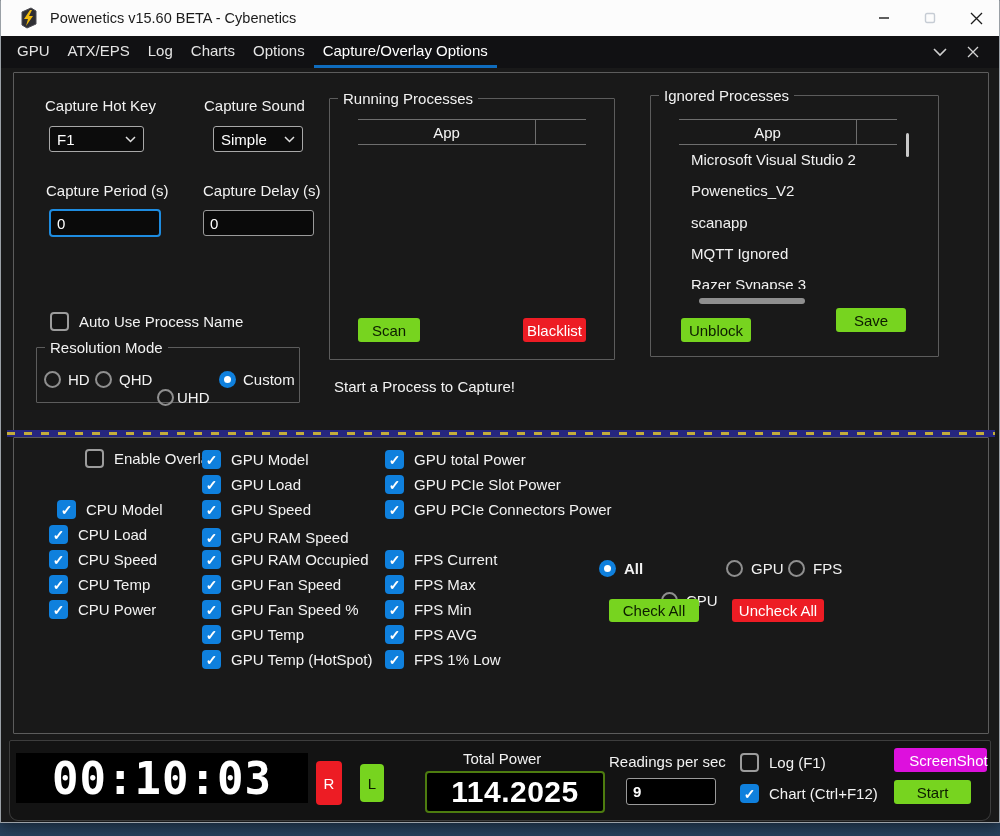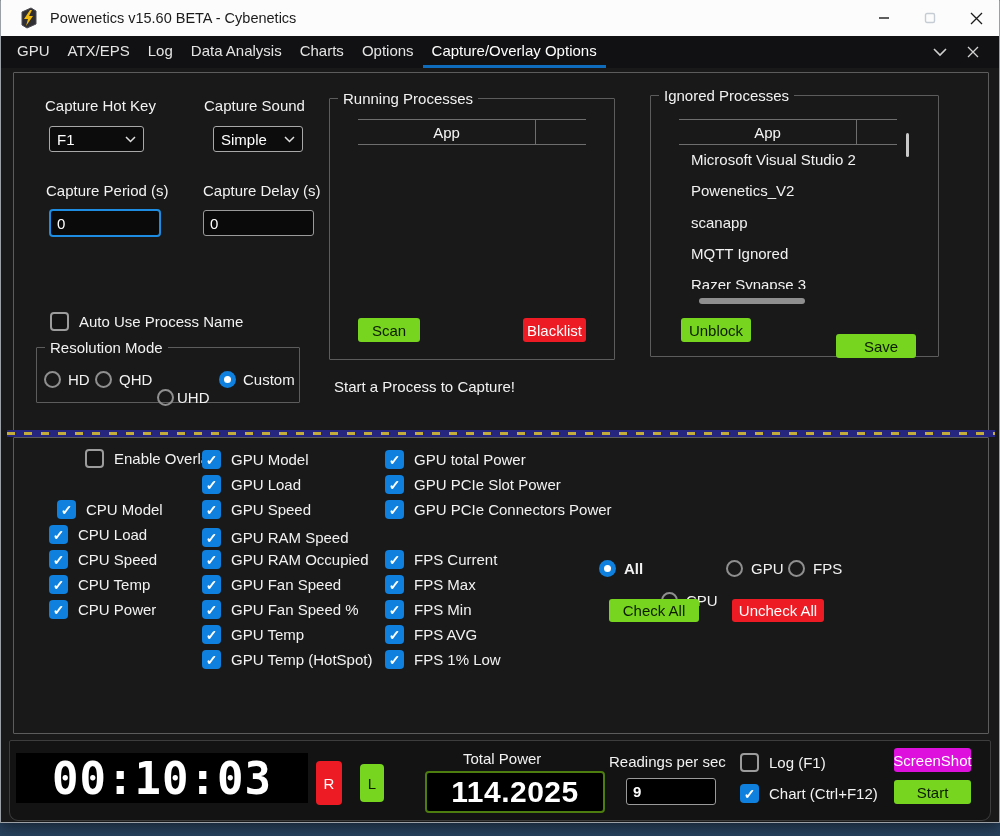--- a/index.html
+++ b/index.html
@@ -102,7 +102,6 @@
     <div class="tab">GPU</div>
     <div class="tab">ATX/EPS</div>
     <div class="tab">Log</div>
-    <div class="tab">Data Analysis</div>
     <div class="tab">Charts</div>
     <div class="tab">Options</div>
     <div class="tab active">Capture/Overlay Options</div>

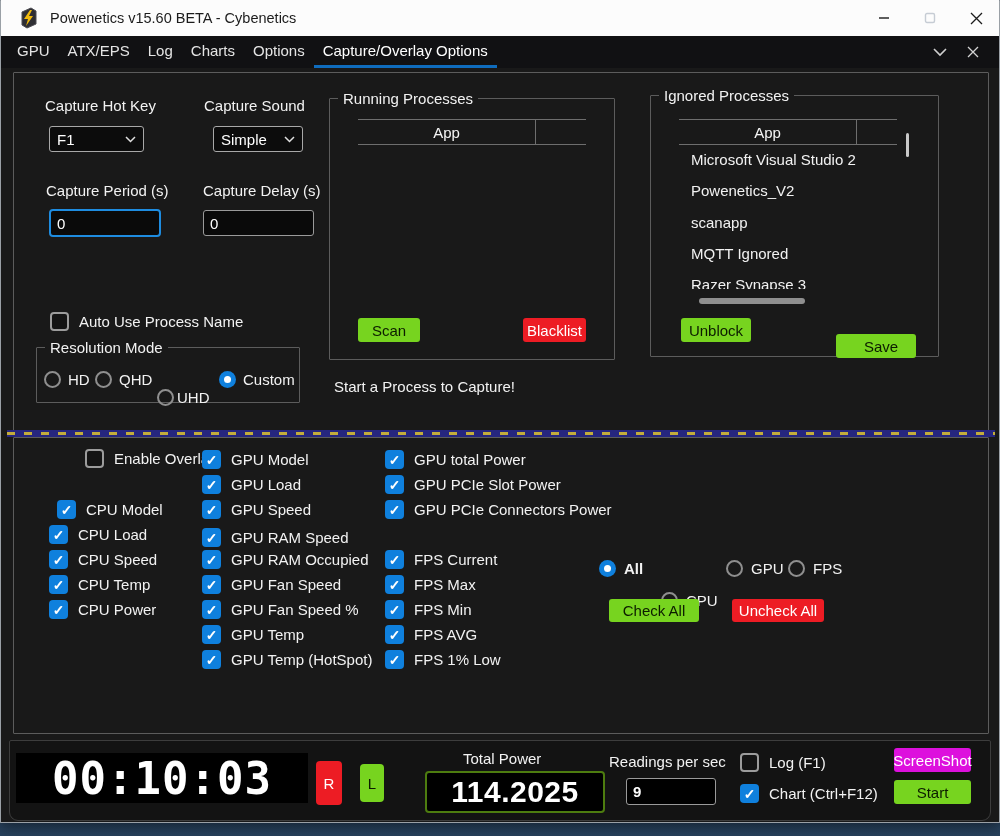--- a/index.html
+++ b/index.html
@@ -196,7 +196,7 @@
   <div class="vscroll" style="left:905px;top:133px;width:3px;height:24px;"></div>
   <div class="hscroll" style="left:698px;top:298px;width:106px;height:6px;"></div>
   <div class="btn green" style="left:680px;top:318px;width:70px;height:24px;">Unblock</div>
-  <div class="btn green" style="left:835px;top:334px;width:70px;height:24px;padding-left:10px;">Save</div>
+  <div class="btn green" style="left:835px;top:308px;width:70px;height:24px;">Save</div>
 
   <div id="separator"></div>
 

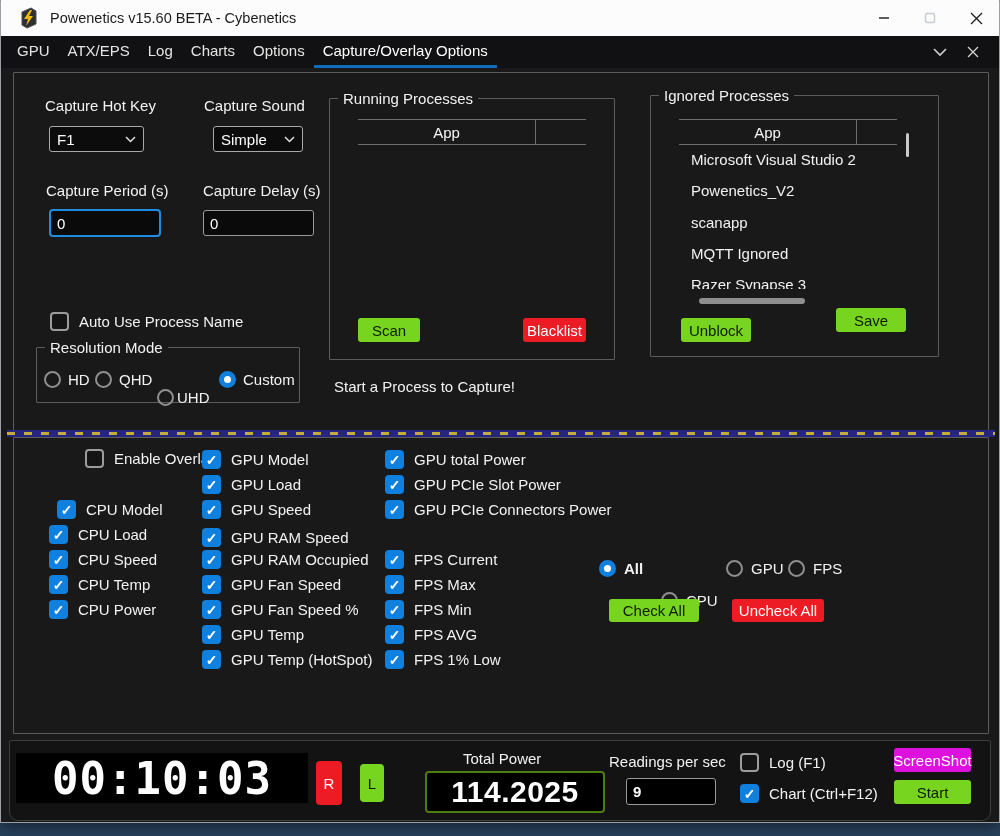--- a/index.html
+++ b/index.html
@@ -341,7 +341,7 @@
         <span class="txt">Chart (Ctrl+F12)</span>
       </div>
 
-    <div class="btn magenta" style="left:884px;top:7px;width:77px;height:24px;">ScreenShot</div>
+    <div class="btn magenta" style="left:884px;top:7px;width:77px;height:24px;padding-left:16px;">ScreenShot</div>
     <div class="btn green" style="left:884px;top:39px;width:77px;height:24px;">Start</div>
   </div>
 

